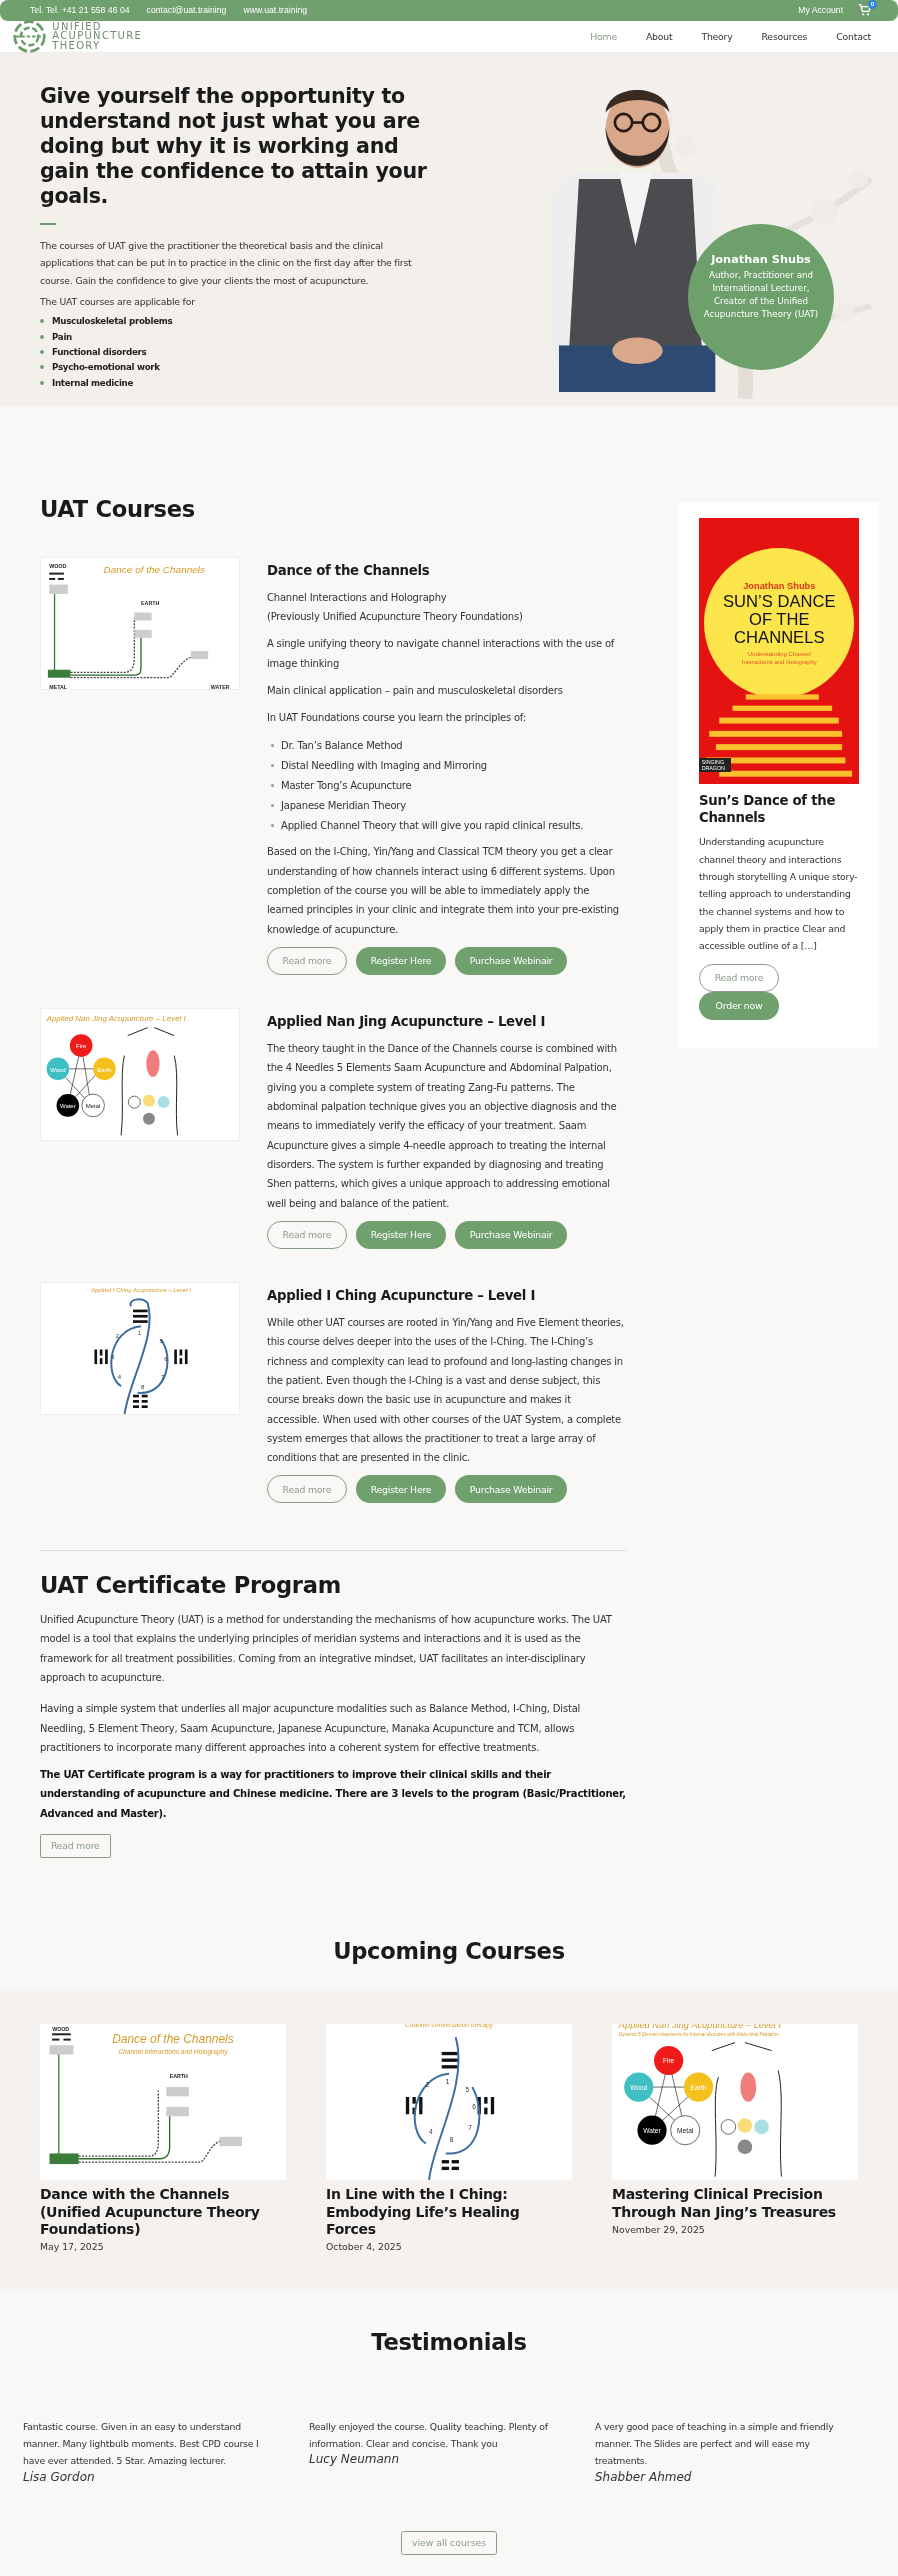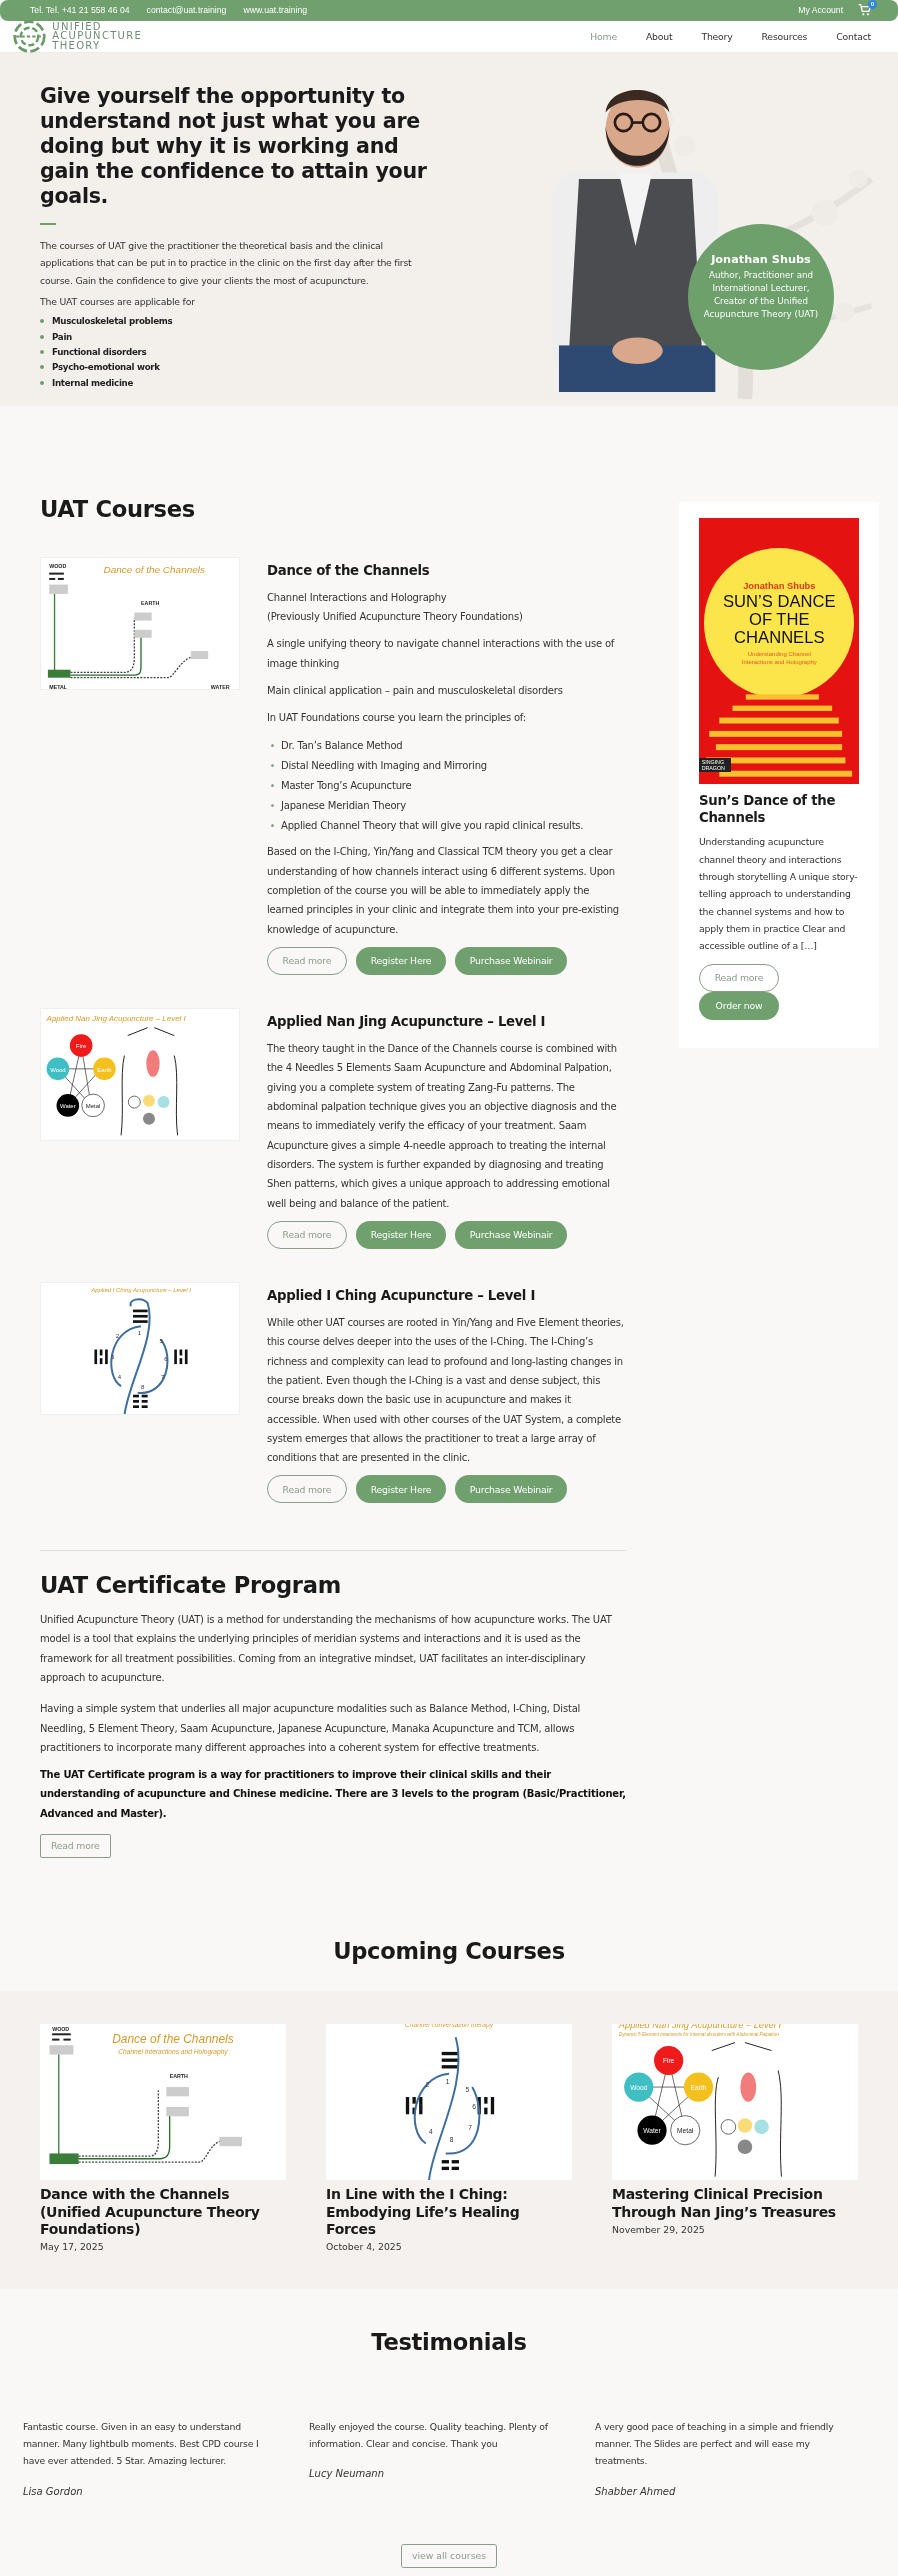--- a/index.html
+++ b/index.html
@@ -88,7 +88,7 @@
   .testi-row { display: flex; gap: 40px; padding: 63px 23px 0; }
   .testi { width: 246px; }
   .testi-text { font-family: "DejaVu Sans", sans-serif; font-size: 9.3px; line-height: 17.3px; color: #333; letter-spacing: -0.2px; }
-  .testi-author { font-family: "DejaVu Sans", sans-serif; font-style: italic; font-size: 10px; color: #333; margin-top: 16px; }
+  .testi-author { font-family: "DejaVu Sans", sans-serif; font-style: italic; font-size: 12px; color: #333; margin-top: 0; }
   .view-all-wrap { text-align: center; padding: 47px 0 16.6px; }
   .view-all { display: inline-flex; height: 24px; padding: 0 10px; align-items: center; border: 0.7px solid #8c9c8c; border-radius: 2.7px; color: #8c9c8c; font-family: "DejaVu Sans", sans-serif; font-size: 9.3px; }
 </style>

